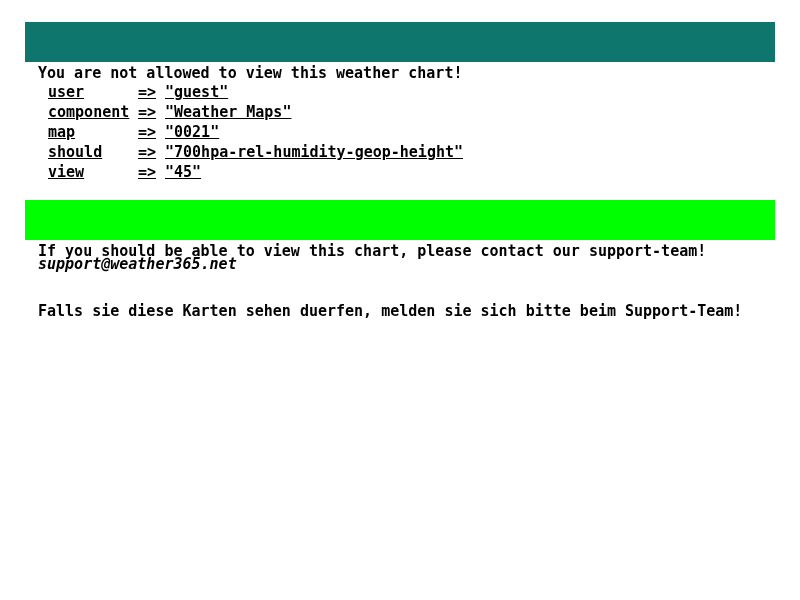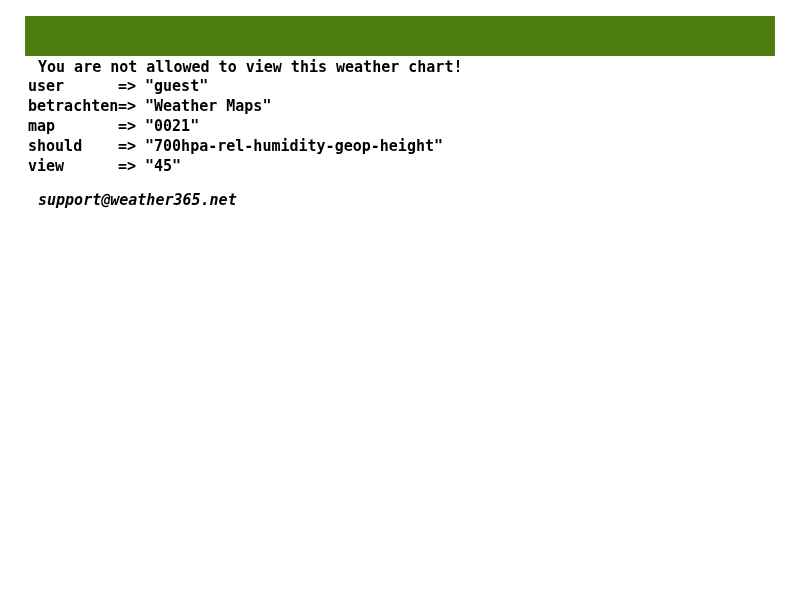--- a/index.html
+++ b/index.html
@@ -26,8 +26,8 @@
     white-space: pre;
   }
   .banner-error {
-    margin-top: 16px;
-    background: #4d7c0f;
+    margin-top: 22px;
+    background: #0f766e;
   }
   .banner-info {
     margin-top: 18px;

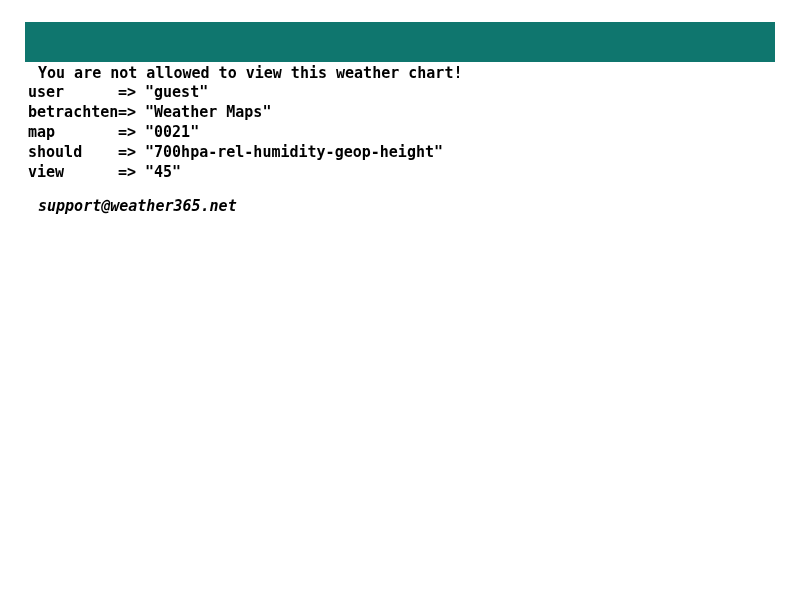--- a/index.html
+++ b/index.html
@@ -34,7 +34,8 @@
     background: #00ff00;
   }
   .kv-block {
-    margin: 20px 25px 0 28px;
+    margin: 20px 25px 0 48px;
+    text-decoration: underline;
   }
   .kv-row {
     display: flex;

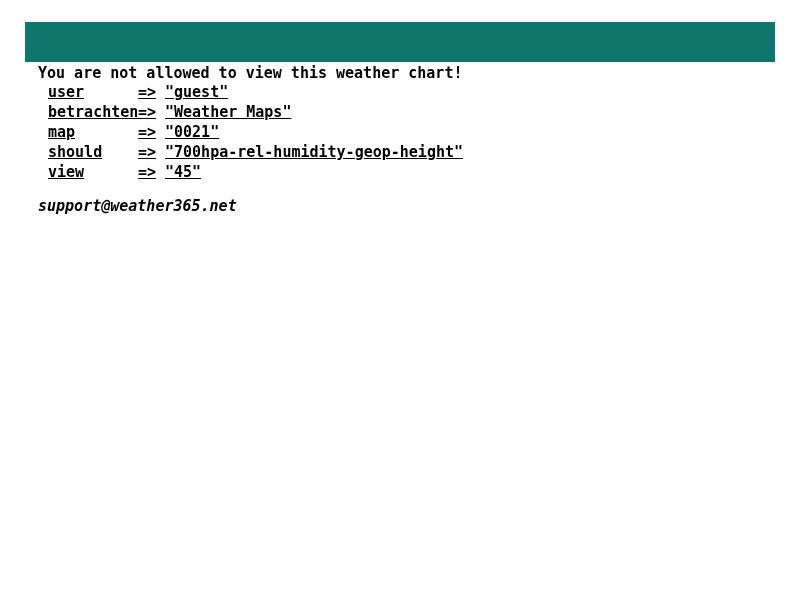--- a/index.html
+++ b/index.html
@@ -69,7 +69,7 @@
       <span class="kv-value">"guest"</span>
     </div>
     <div class="kv-row">
-      <span class="kv-key">betrachten</span>
+      <span class="kv-key">component</span>
       <span class="kv-arrow">=&gt;</span>
       <span class="kv-value">"Weather Maps"</span>
     </div>

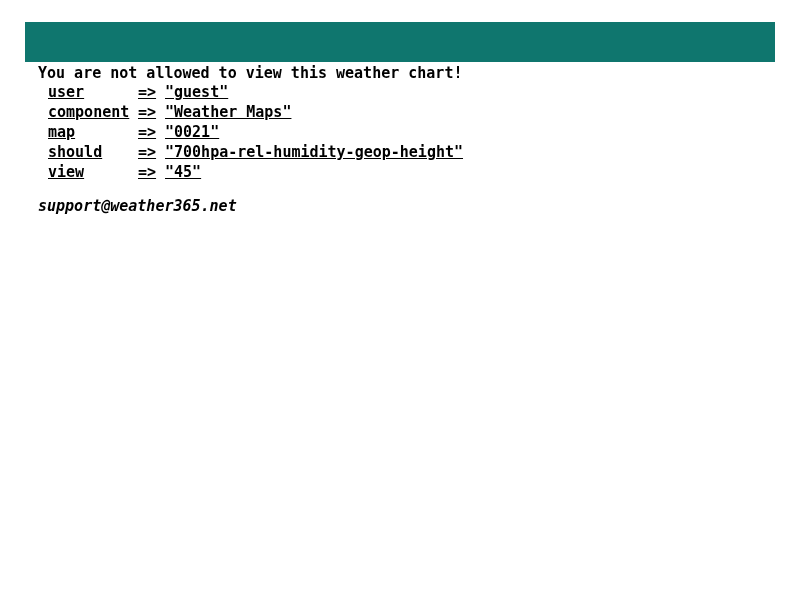--- a/index.html
+++ b/index.html
@@ -90,6 +90,10 @@
     </div>
   </div>
 
+  <div class="banner banner-info">
+    <div>If you should be able to view this chart, please contact our support-team!</div>
+    <div>Falls sie diese Karten sehen duerfen, melden sie sich bitte beim Support-Team!</div>
+  </div>
 
   <div class="footer">
     <span>support@weather365.net</span>

